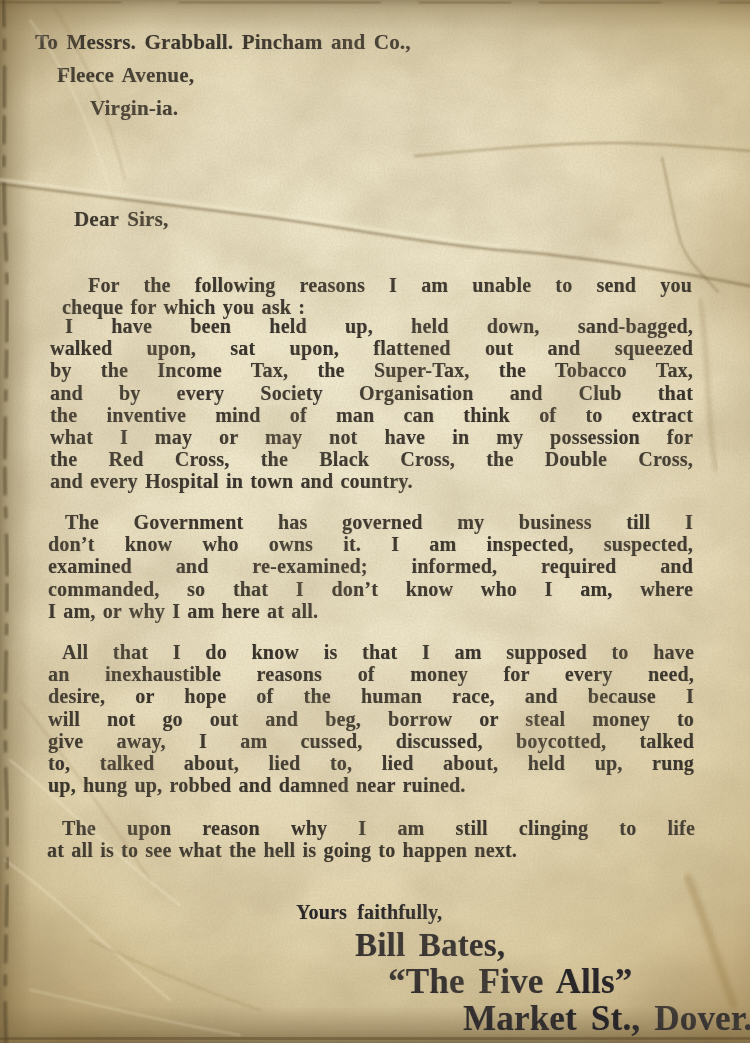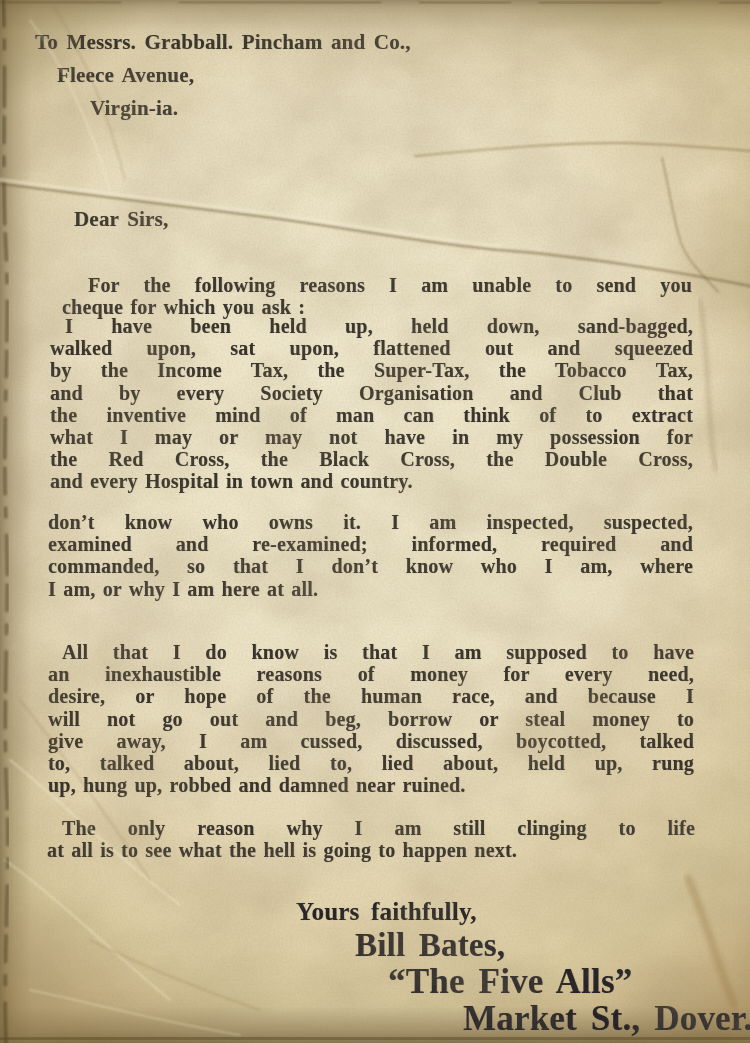--- a/index.html
+++ b/index.html
@@ -78,6 +78,7 @@
   </div>
 
   <div class="para txt" id="p3">
+    <div class="ln first">The Government has governed my business till I</div>
     <div class="ln">don’t know who owns it. I am inspected, suspected,</div>
     <div class="ln">examined and re-examined; informed, required and</div>
     <div class="ln">commanded, so that I don’t know who I am, where</div>

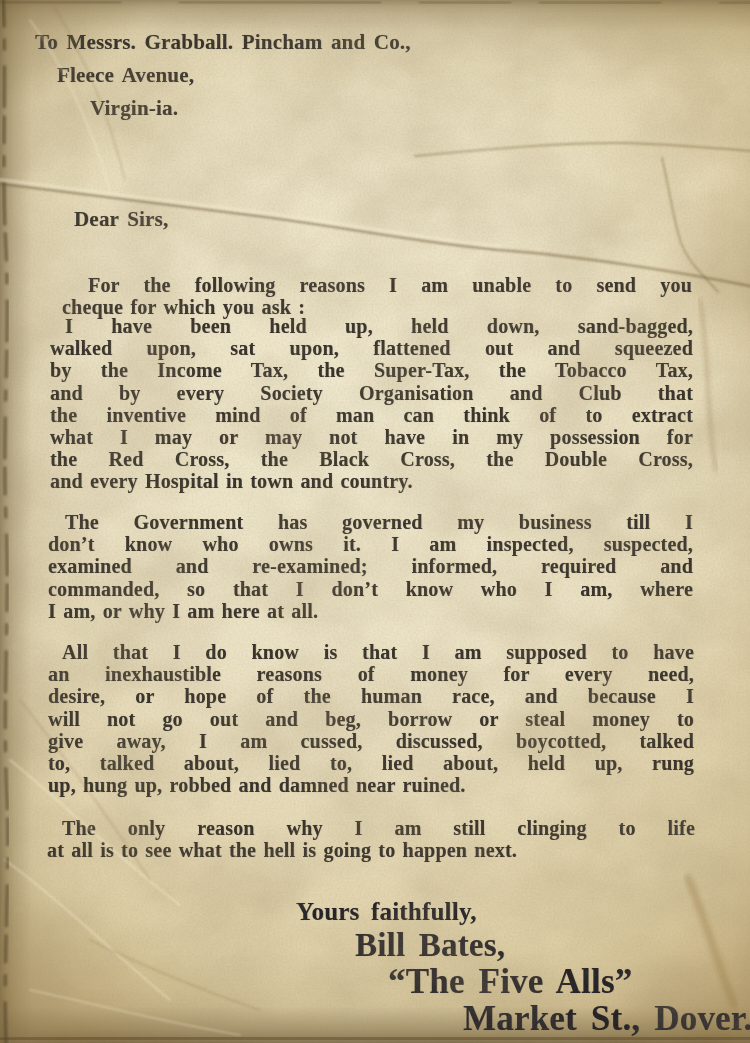--- a/index.html
+++ b/index.html
@@ -96,7 +96,7 @@
   </div>
 
   <div class="para txt" id="p5">
-    <div class="ln first">The only reason why I am still clinging to life</div>
+    <div class="ln first">The upon reason why I am still clinging to life</div>
     <div class="ln last">at all is to see what the hell is going to happen next.</div>
   </div>
 

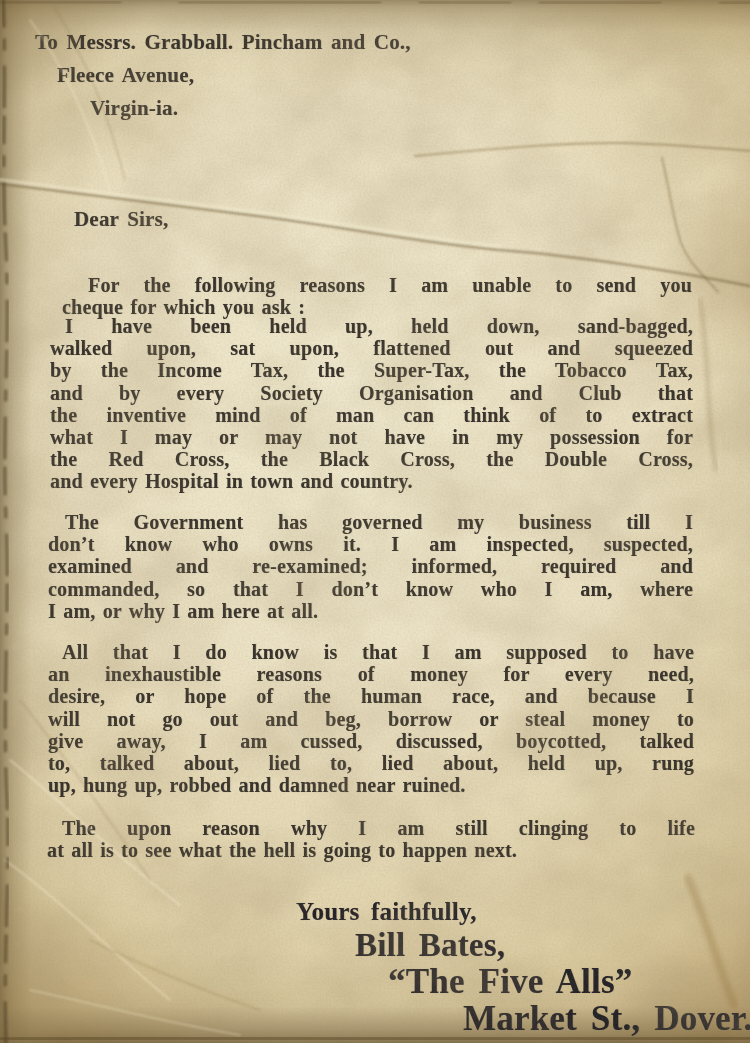--- a/index.html
+++ b/index.html
@@ -42,7 +42,7 @@
   #p5 .first{padding-left:15px;}
   .sig{position:absolute;font-weight:700;color:#232126;word-spacing:5px;
        text-shadow:0.4px 0.4px 0.7px rgba(35,33,38,0.35);letter-spacing:0.2px;}
-  #sig-closing{left:296px;top:899px;font-size:25px;line-height:26px;}
+  #sig-closing{left:296px;top:899px;font-size:20px;line-height:26px;}
   #sig-name{left:355px;top:926px;font-size:33px;line-height:38px;}
   #sig-company{left:388px;top:962px;font-size:35px;line-height:40px;}
   #sig-address{left:427px;top:999px;font-size:35px;line-height:40px;margin-left:36px;}

